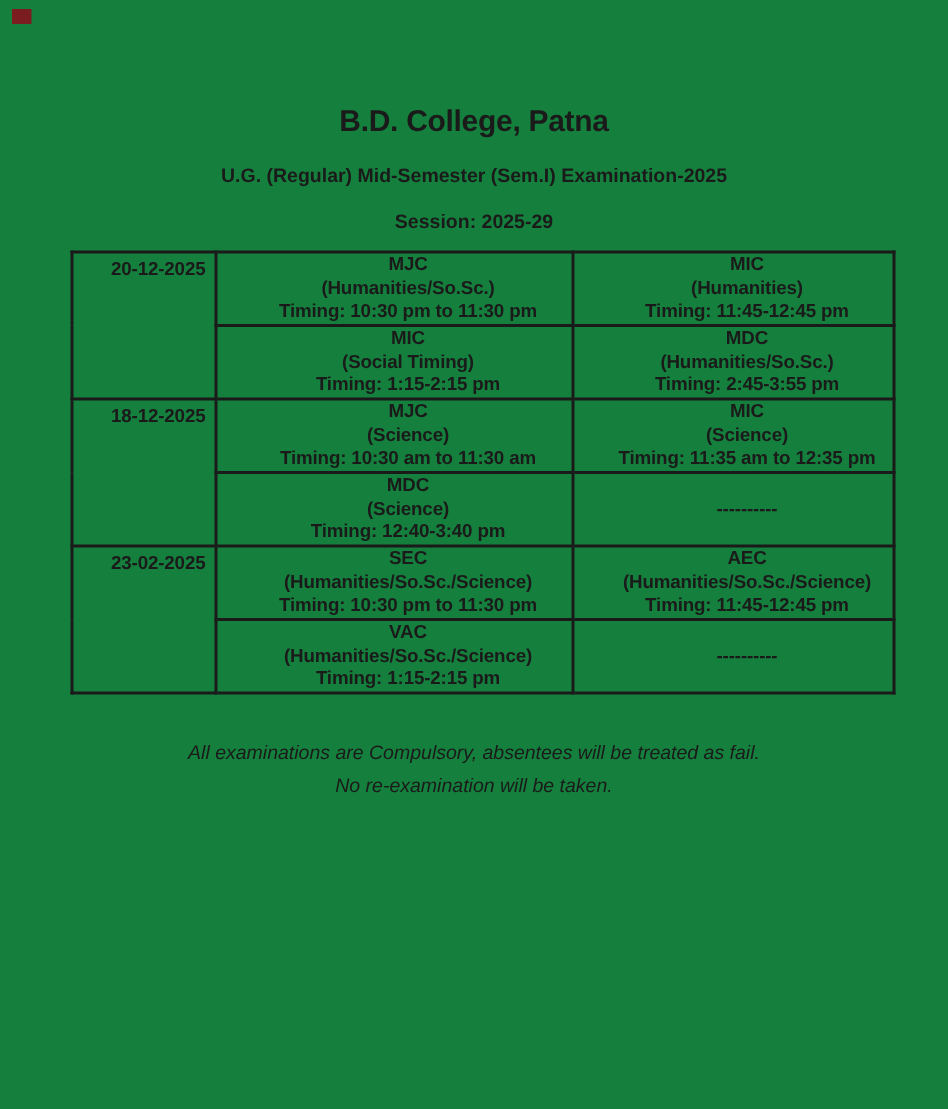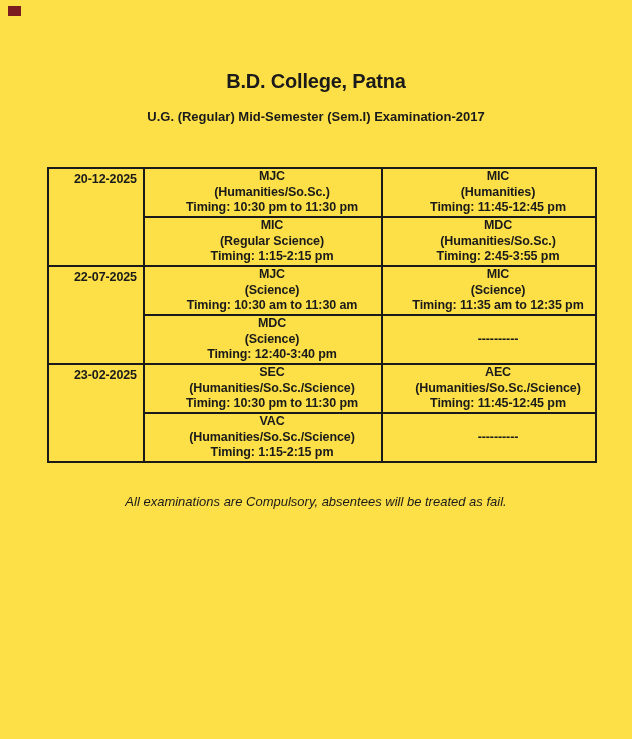--- a/index.html
+++ b/index.html
@@ -7,7 +7,7 @@
     position: relative;
     width: 632px;
     height: 739px;
-    background: #fde047;
+    background: #15803d;
     font-family: "Liberation Sans", sans-serif;
     color: #1a1a1a;
     overflow: hidden;

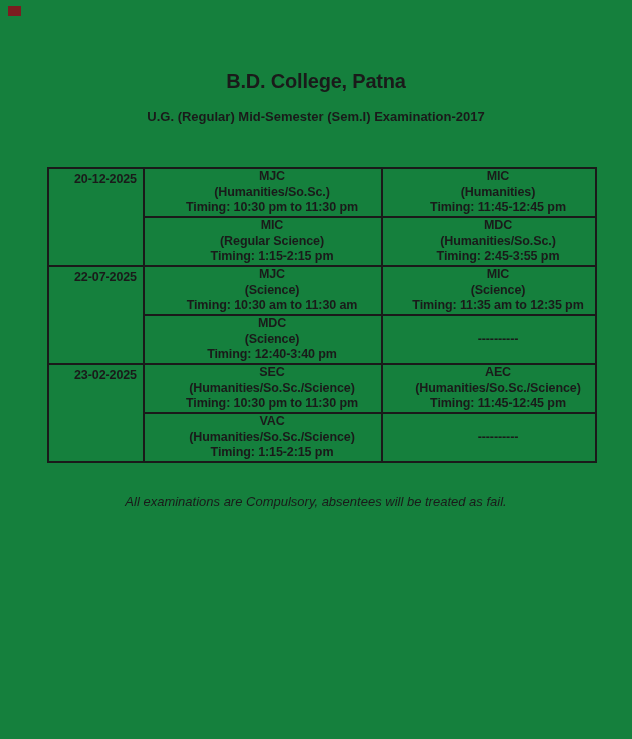--- a/index.html
+++ b/index.html
@@ -94,7 +94,7 @@
   <div class="corner-mark"></div>
 
   <div class="title">B.D. College, Patna</div>
-  <div class="subtitle">U.G. (Regular) Mid-Semester (Sem.I) Examination-2017</div>
+  <div class="subtitle">U.G. (Regular) Mid-Semester (Sem.I) Examination-2025</div>
 
   <table class="timetable">
     <colgroup>

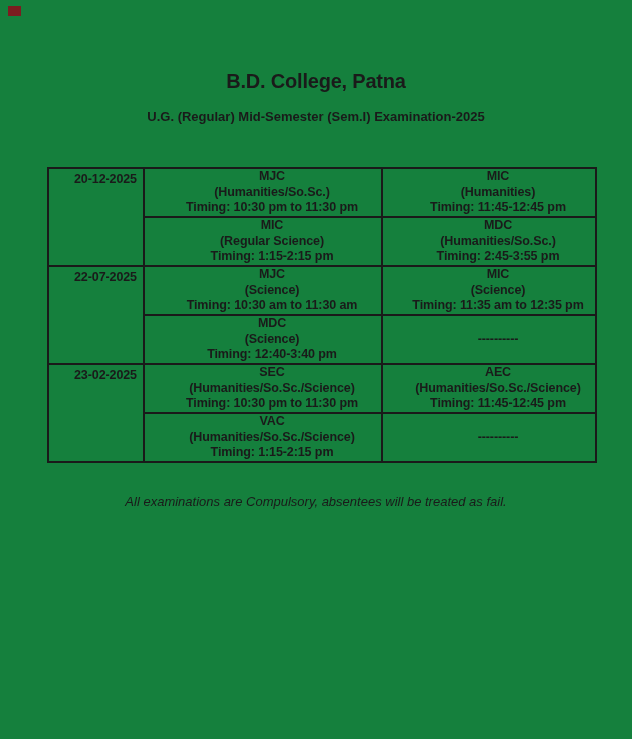--- a/index.html
+++ b/index.html
@@ -95,6 +95,7 @@
 
   <div class="title">B.D. College, Patna</div>
   <div class="subtitle">U.G. (Regular) Mid-Semester (Sem.I) Examination-2025</div>
+  <div class="session">Session: 2025-29</div>
 
   <table class="timetable">
     <colgroup>

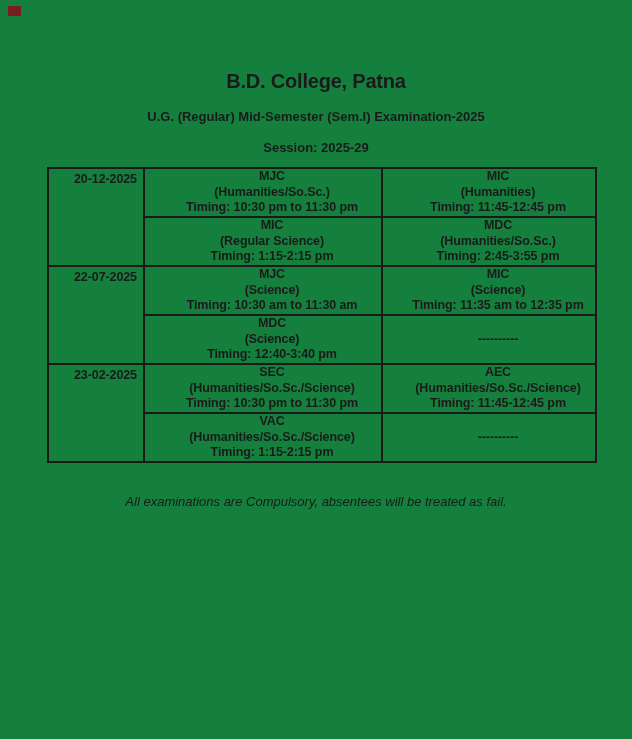--- a/index.html
+++ b/index.html
@@ -121,7 +121,7 @@
       <tr>
         <td class="exam-cell">
           <div class="line">MIC</div>
-          <div class="line">(Regular Science)</div>
+          <div class="line">(Social Timing)</div>
           <div class="line">Timing: 1:15-2:15 pm</div>
         </td>
         <td class="exam-cell">

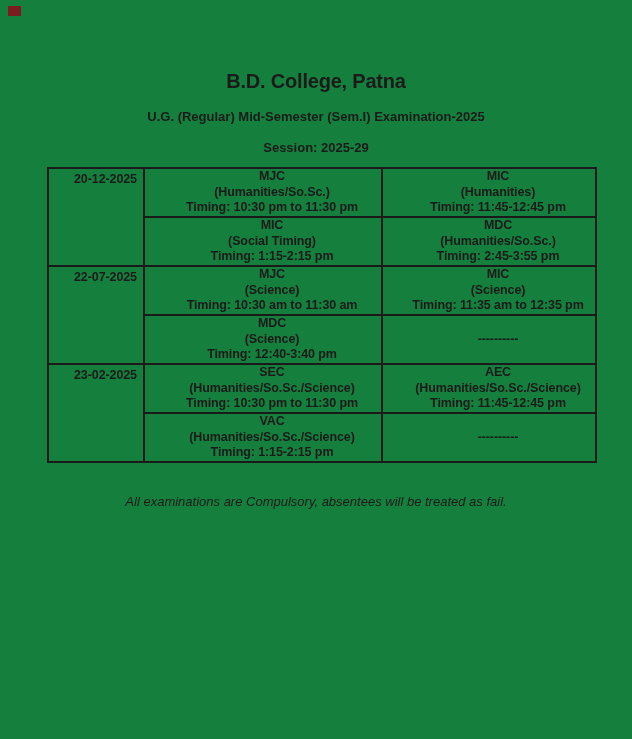--- a/index.html
+++ b/index.html
@@ -132,7 +132,7 @@
       </tr>
 
       <tr>
-        <td class="date-cell" rowspan="2">22-07-2025</td>
+        <td class="date-cell" rowspan="2">18-12-2025</td>
         <td class="exam-cell">
           <div class="line">MJC</div>
           <div class="line">(Science)</div>

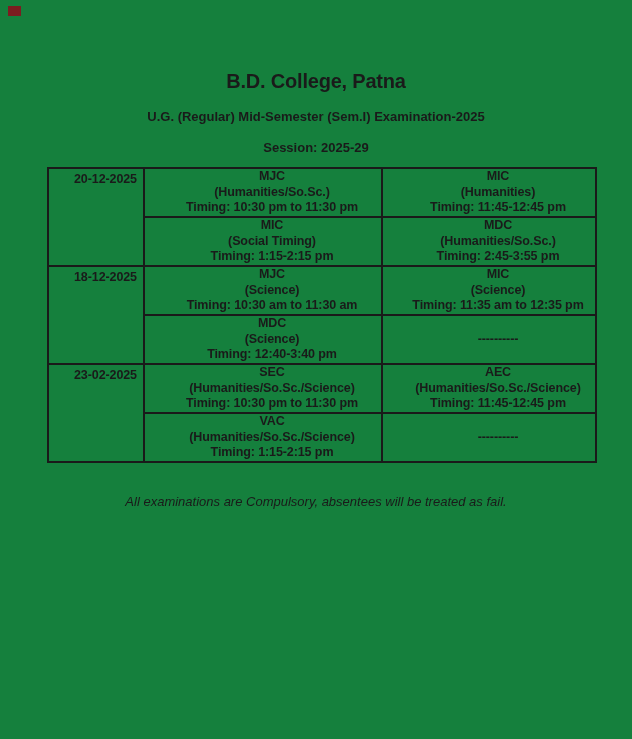--- a/index.html
+++ b/index.html
@@ -183,6 +183,7 @@
 
   <div class="notes">
     <div>All examinations are Compulsory, absentees will be treated as fail.</div>
+    <div>No re-examination will be taken.</div>
   </div>
 
 </div>

